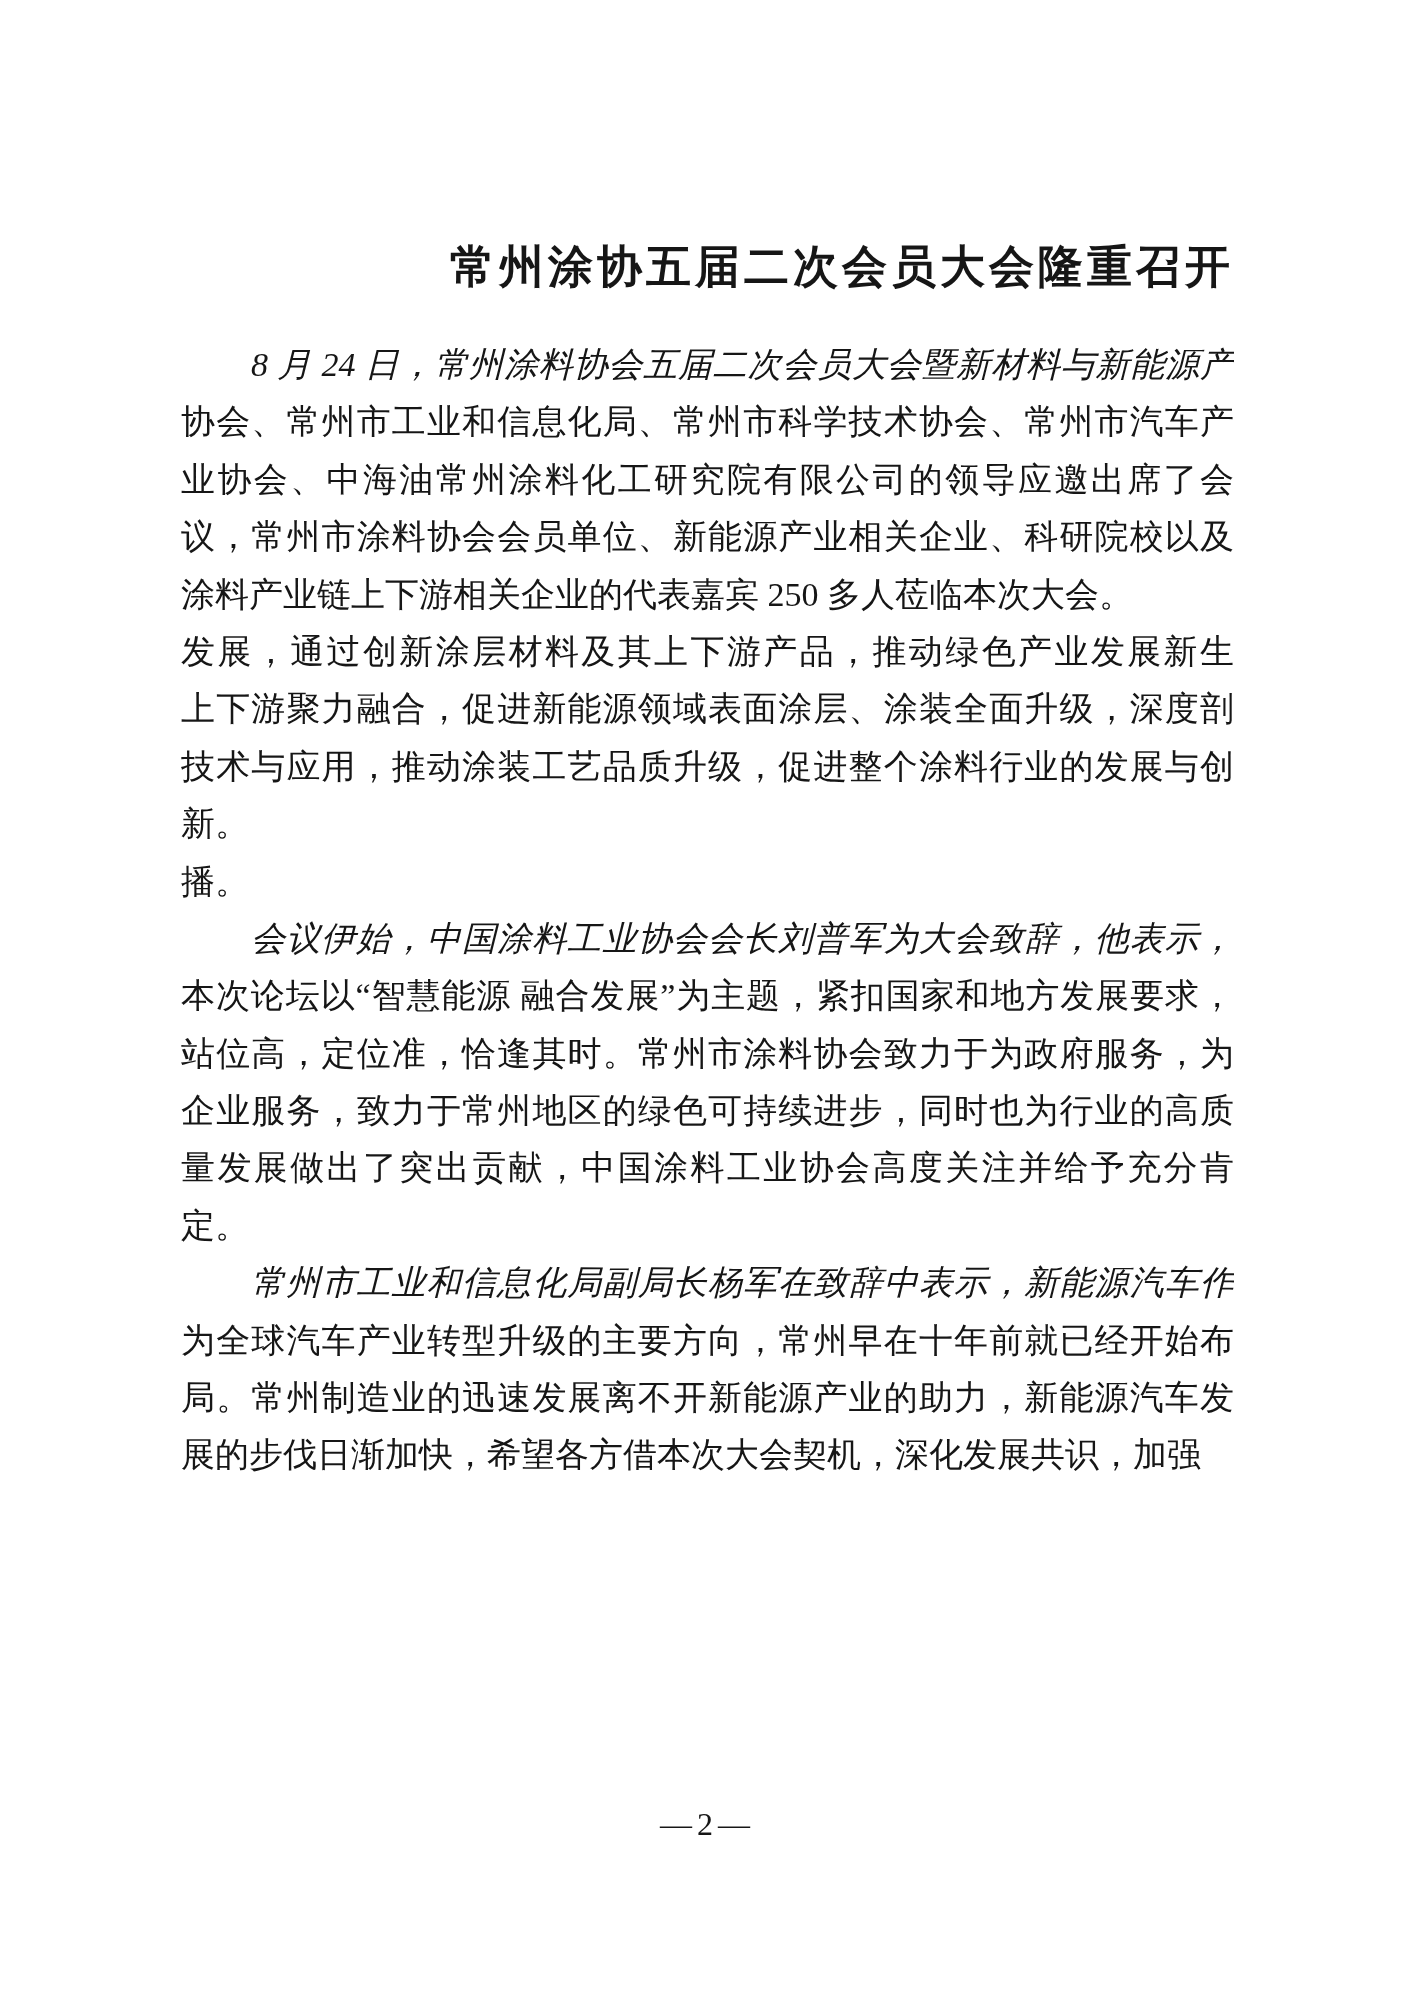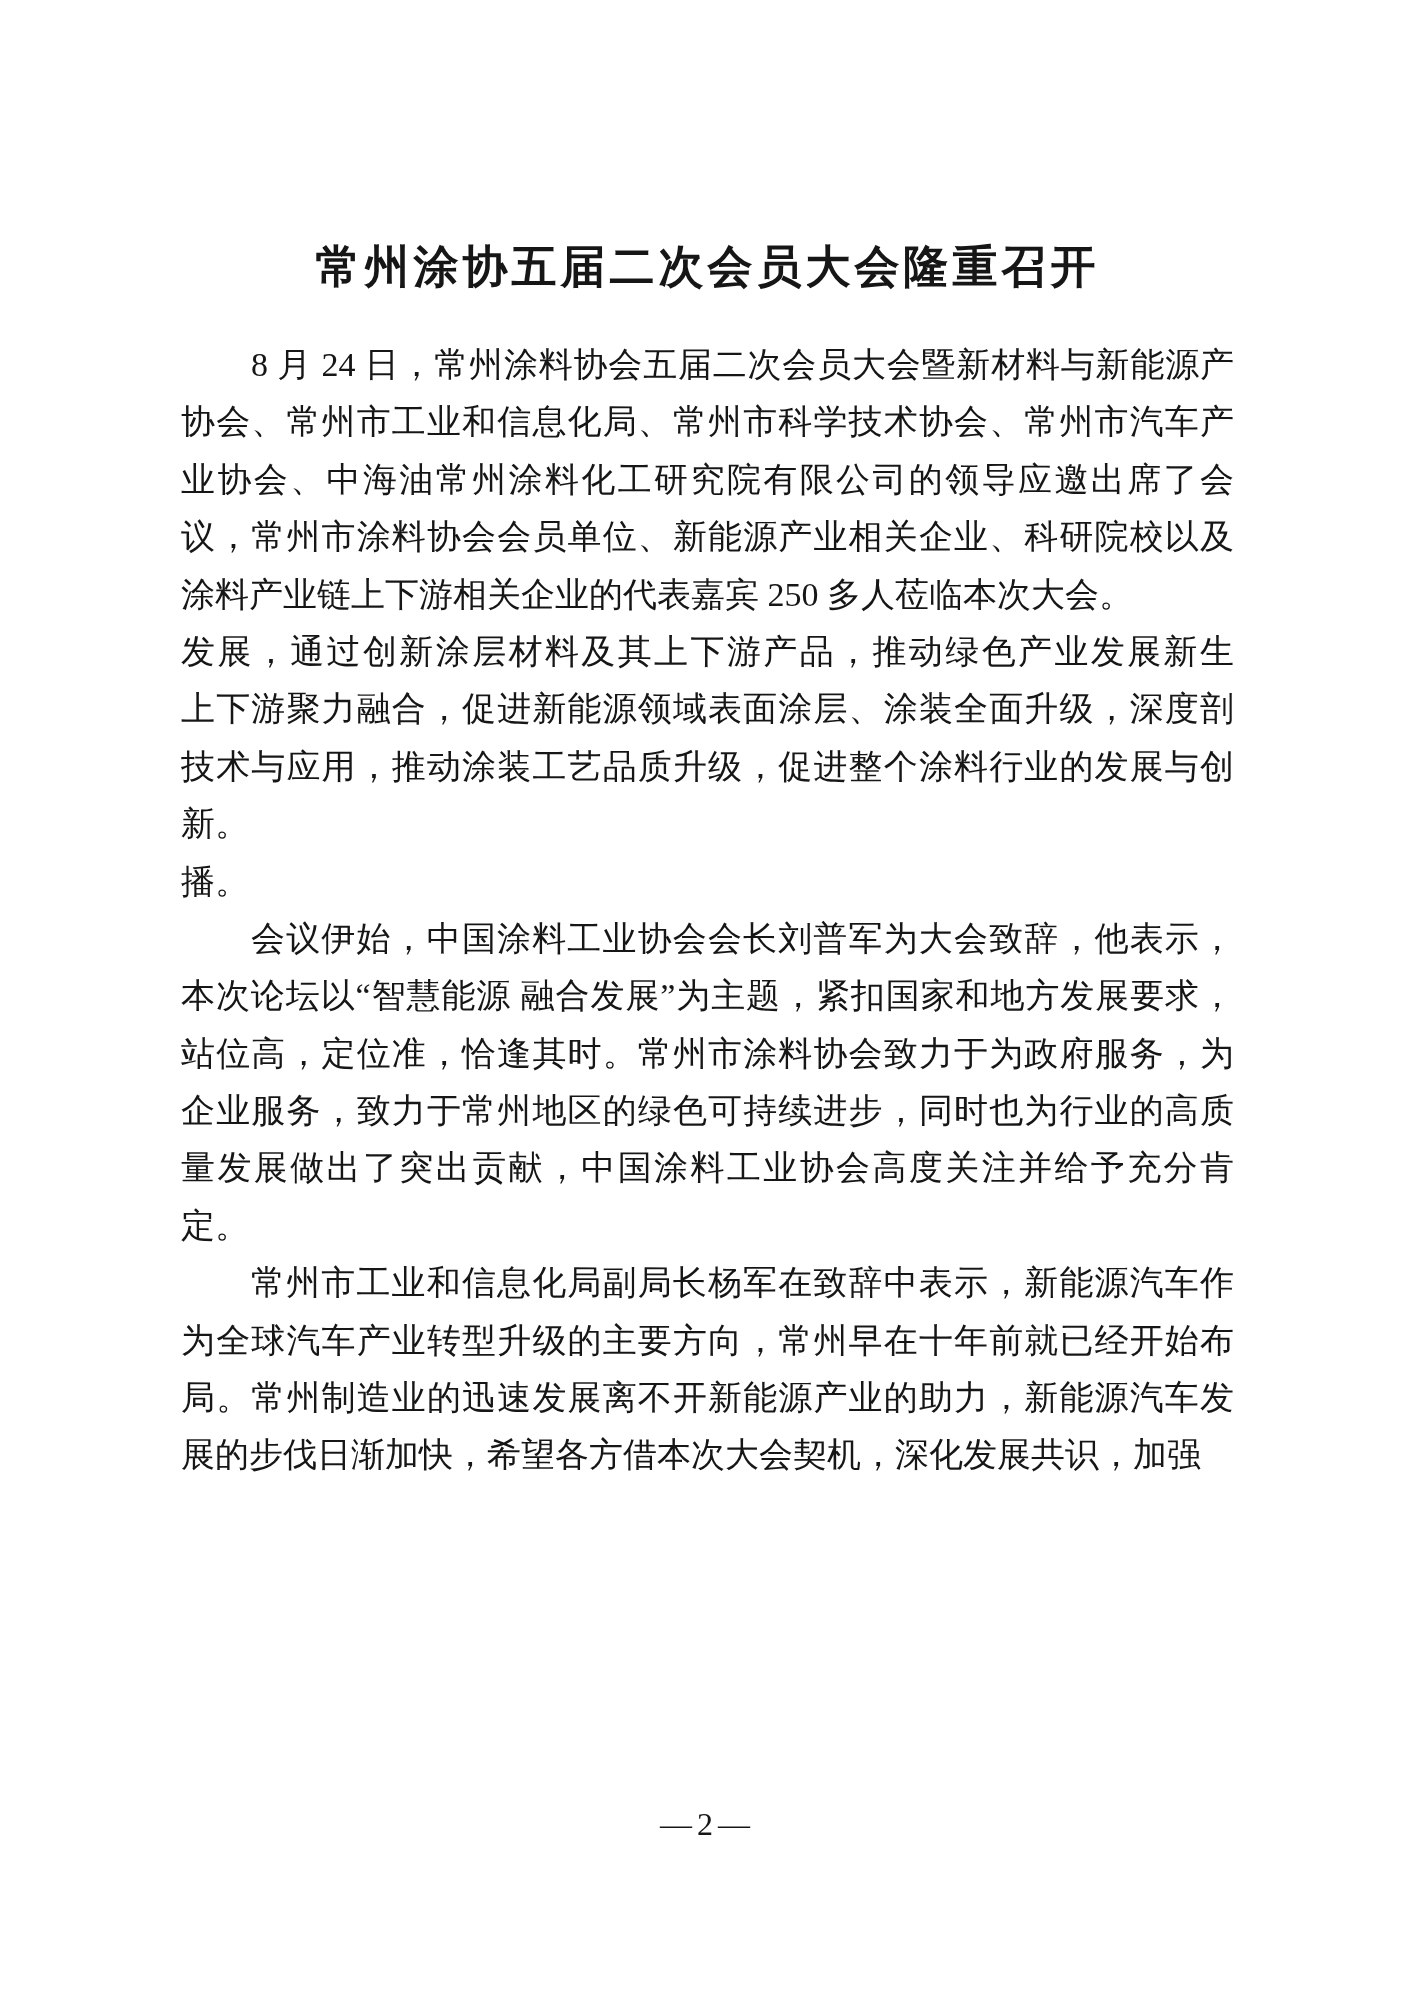--- a/index.html
+++ b/index.html
@@ -21,7 +21,7 @@
     top: 238px;
     left: 181px;
     width: 1053px;
-    text-align: center;
+    text-align: right;
     font-size: 45px;
     font-weight: bold;
     letter-spacing: 4px;

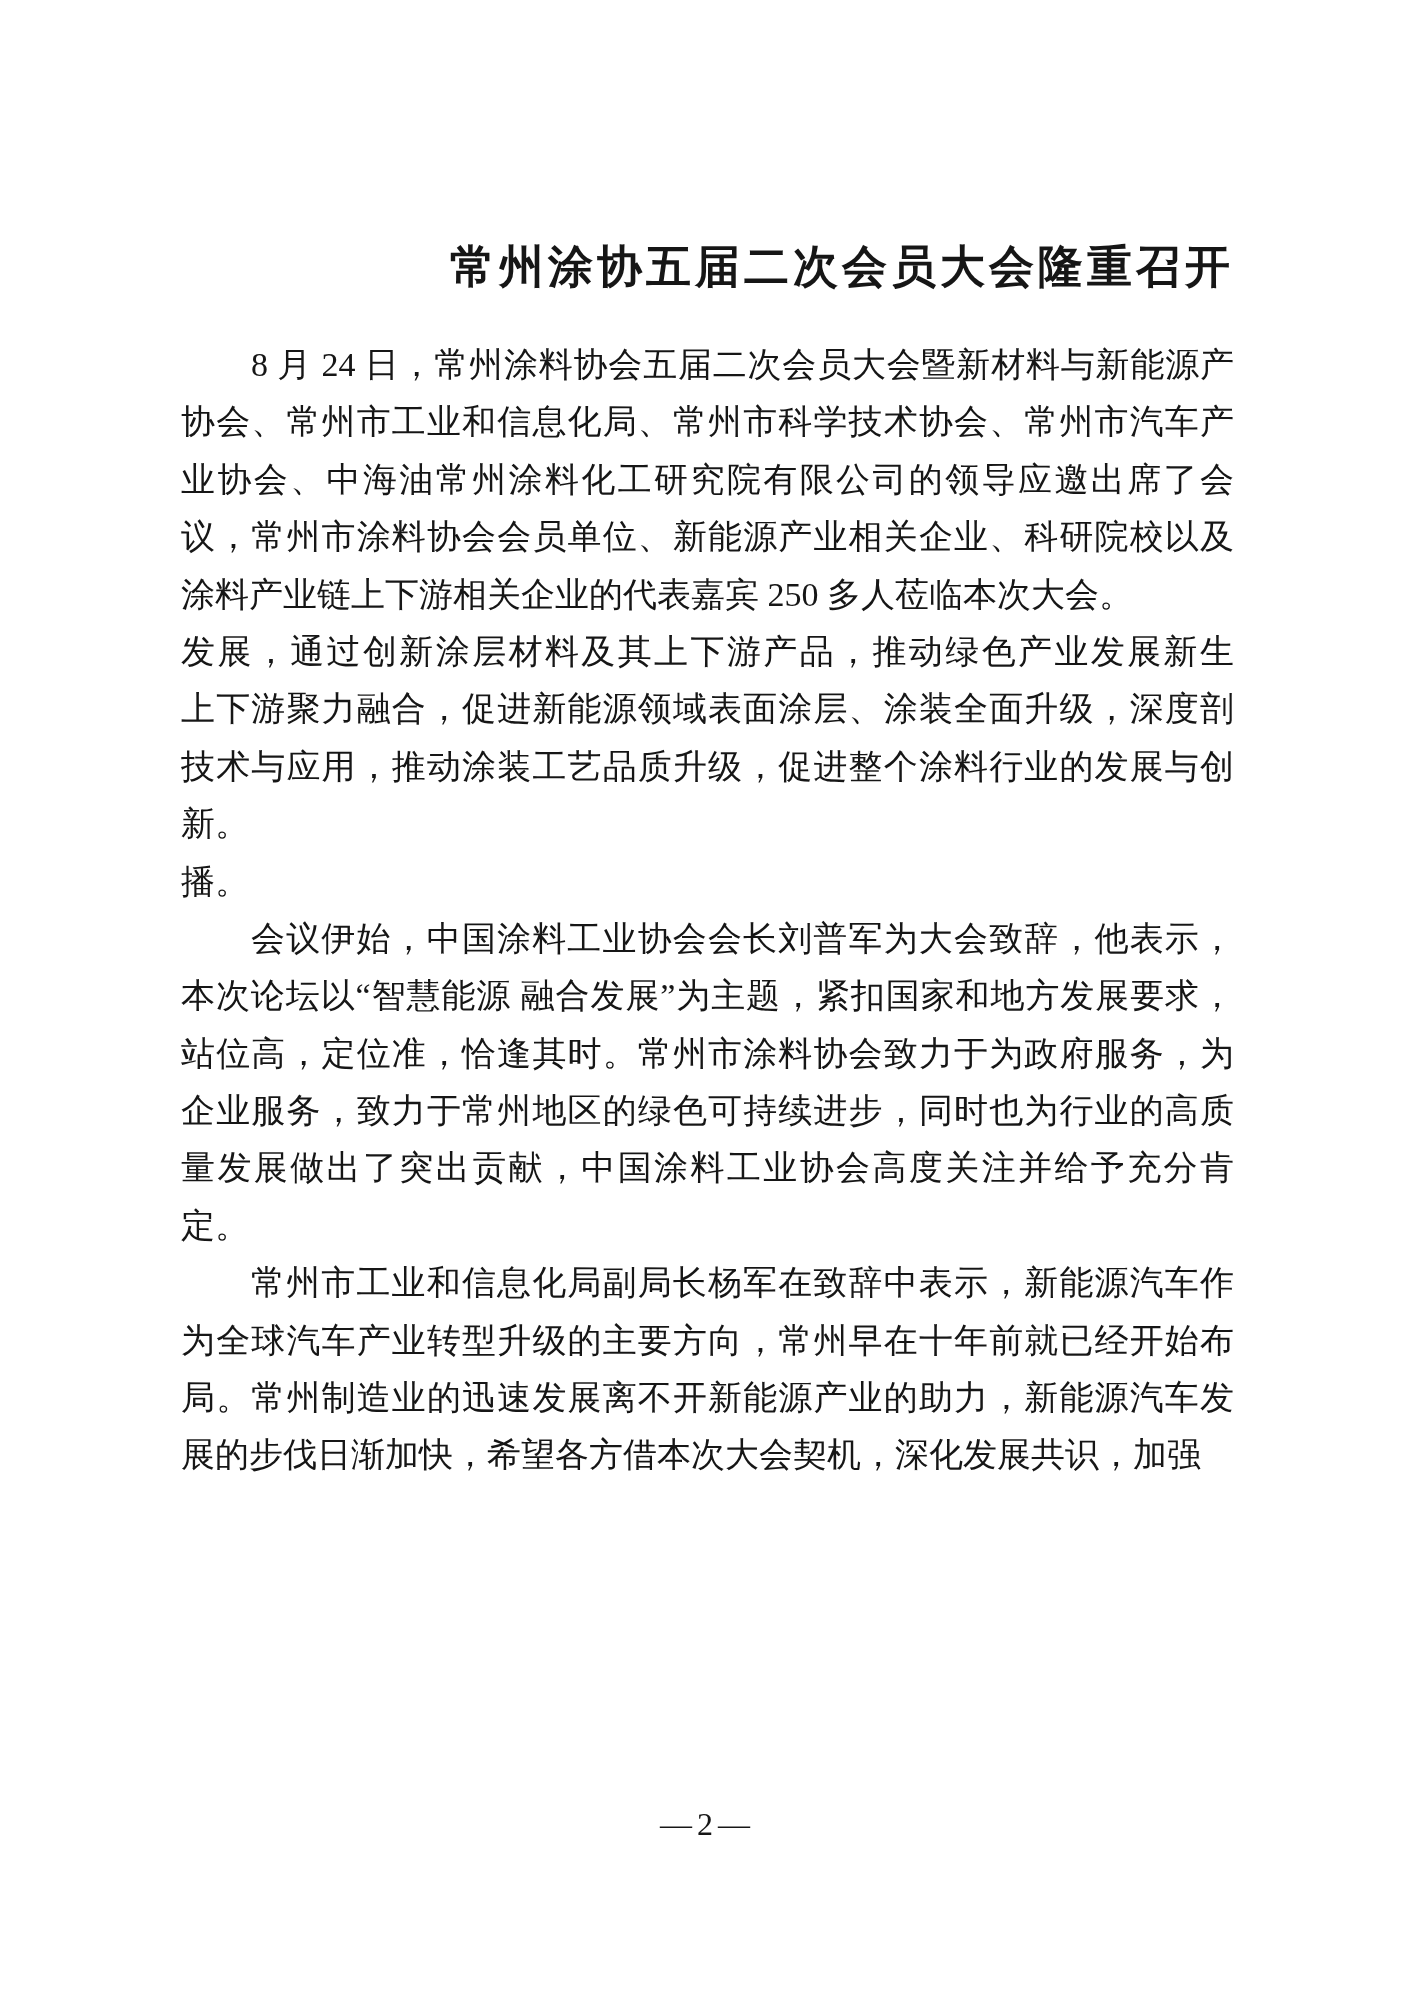--- a/index.html
+++ b/index.html
@@ -44,6 +44,7 @@
   }
   .line.indent {
     text-indent: 70px;
+    font-style: italic;
   }
   .line.para-end {
     text-align-last: left;

